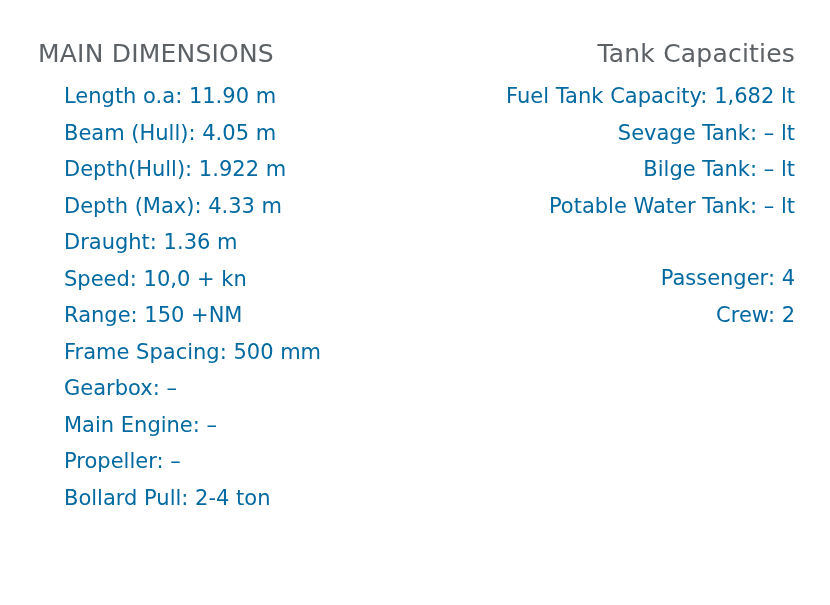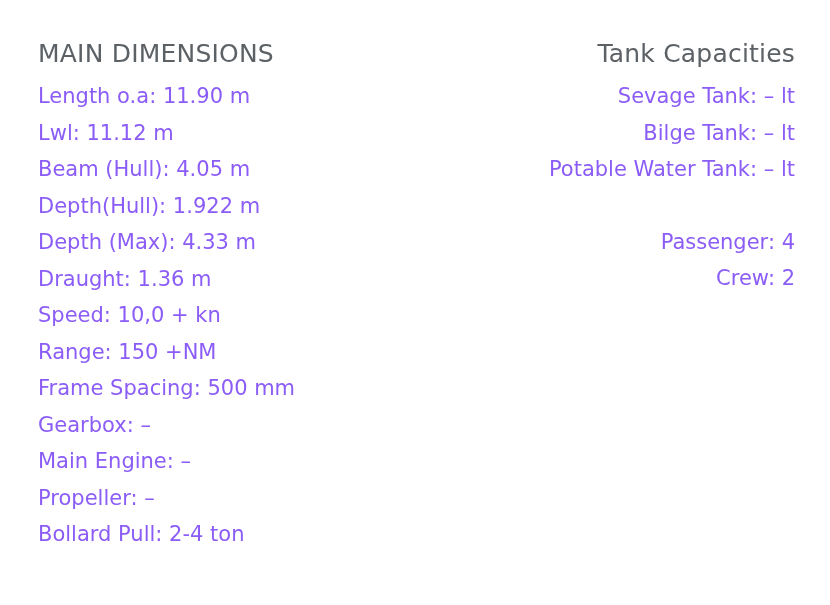--- a/index.html
+++ b/index.html
@@ -46,9 +46,10 @@
   .spec-line {
     font-size: 21px;
     line-height: 36.5px;
-    color: #8b5cf6;
+    color: #0369a1;
     white-space: nowrap;
     font-weight: 400;
+    margin-left: 26px;
   }
   .right-group-2 {
     margin-top: 36px;

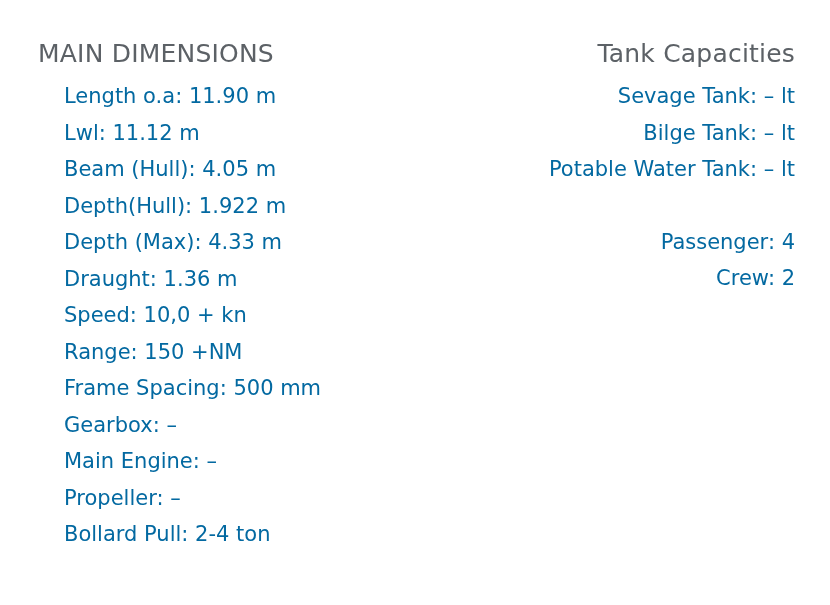--- a/index.html
+++ b/index.html
@@ -80,6 +80,7 @@
 
     <div class="col-right">
       <div class="col-title">Tank Capacities</div>
+      <div class="spec-line">Fuel Tank Capacity: 1,682 lt</div>
       <div class="spec-line">Sevage Tank: – lt</div>
       <div class="spec-line">Bilge Tank: – lt</div>
       <div class="spec-line">Potable Water Tank: – lt</div>

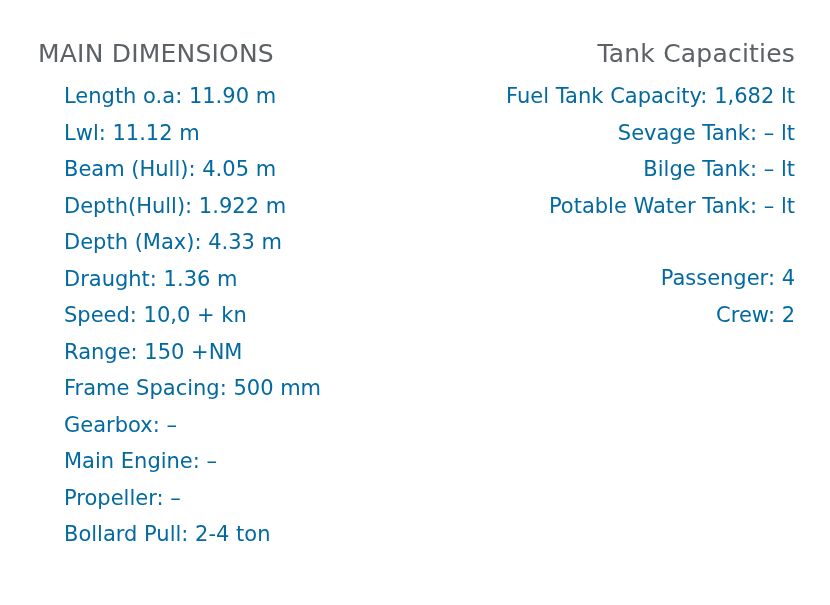--- a/index.html
+++ b/index.html
@@ -64,7 +64,6 @@
     <div class="col-left">
       <div class="col-title">MAIN DIMENSIONS</div>
       <div class="spec-line">Length o.a: 11.90 m</div>
-      <div class="spec-line">Lwl: 11.12 m</div>
       <div class="spec-line">Beam (Hull): 4.05 m</div>
       <div class="spec-line">Depth(Hull): 1.922 m</div>
       <div class="spec-line">Depth (Max): 4.33 m</div>

